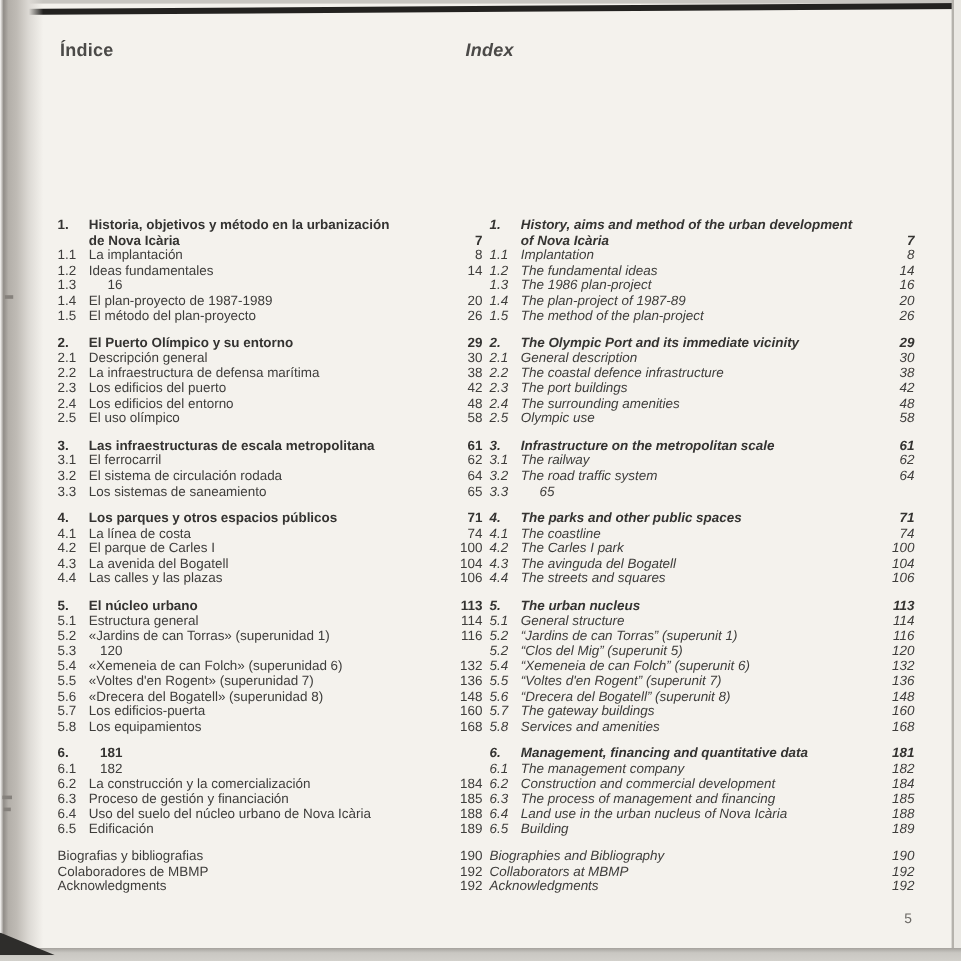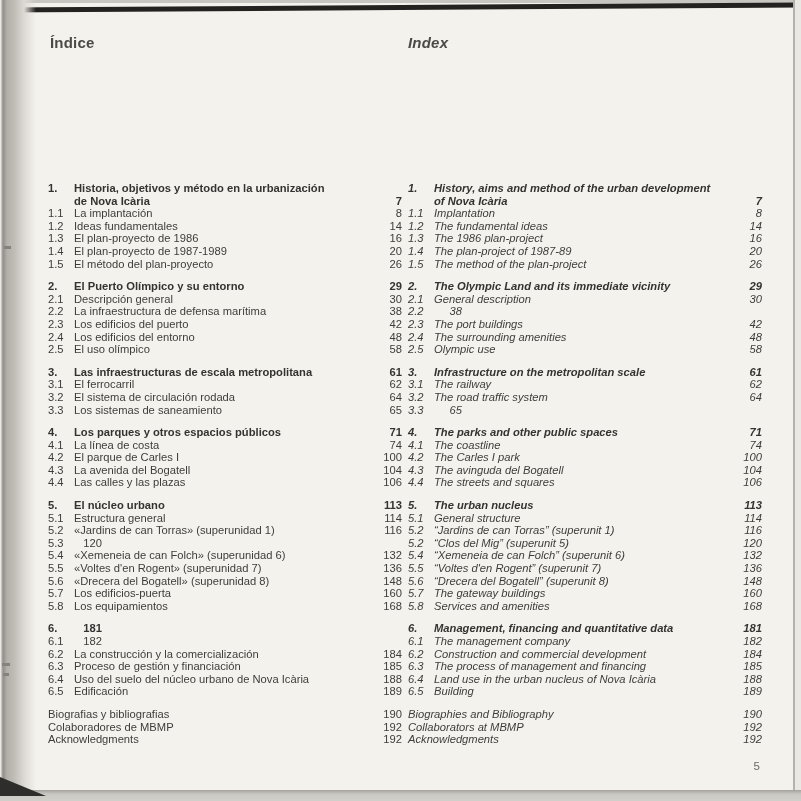--- a/index.html
+++ b/index.html
@@ -30,7 +30,7 @@
   
   .heading { position:absolute; top:34px; font-size:15px; font-weight:700; color:#4b4a48; letter-spacing:0.2px; }
   .heading-left { left:50px; }
-  .heading-right { left:408px; }
+  .heading-right { left:388px; }
   .italic { font-style:italic; }
 
   

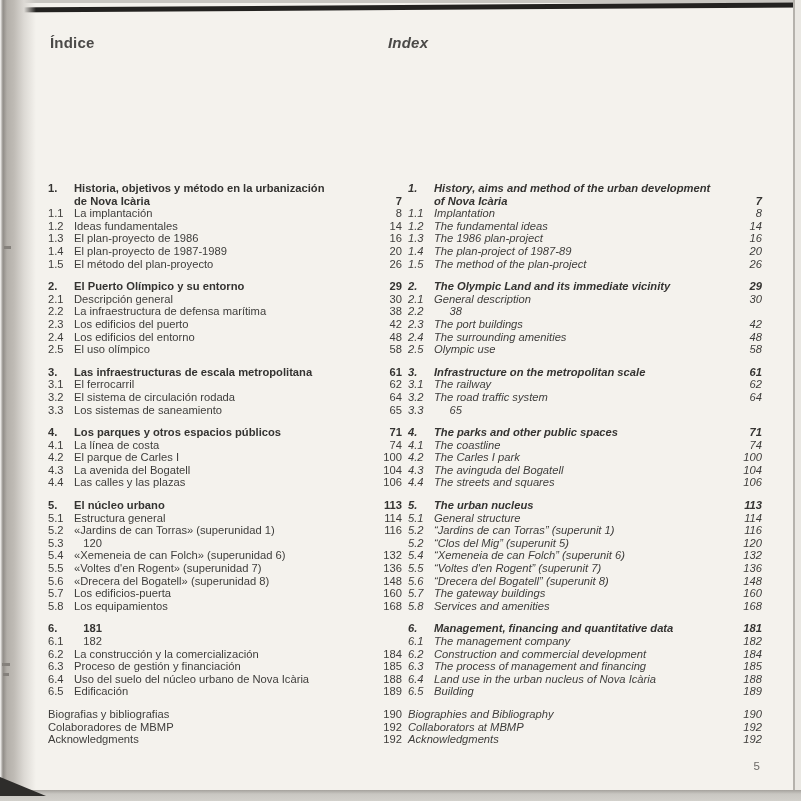--- a/index.html
+++ b/index.html
@@ -74,7 +74,6 @@
         </div>
         <div class="row">
           <span class="n">1.3</span>
-          <span class="t">El plan-proyecto de 1986</span>
           <span class="p">16</span>
         </div>
         <div class="row">

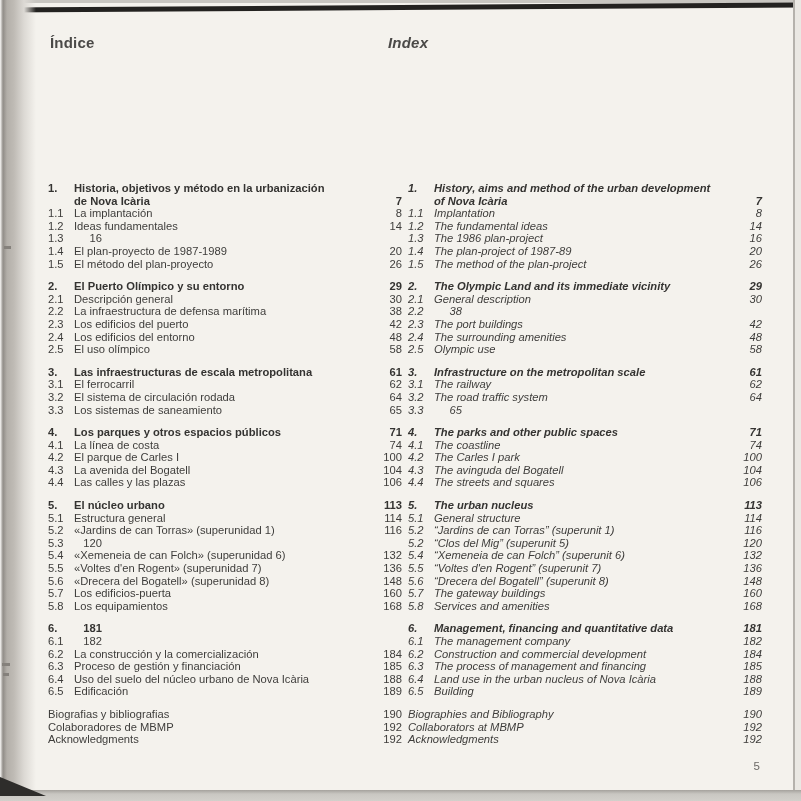--- a/index.html
+++ b/index.html
@@ -296,7 +296,7 @@
       <div class="sec">
         <div class="row b">
           <span class="n">2.</span>
-          <span class="t">The Olympic Land and its immediate vicinity</span>
+          <span class="t">The Olympic Port and its immediate vicinity</span>
           <span class="p">29</span>
         </div>
         <div class="row">

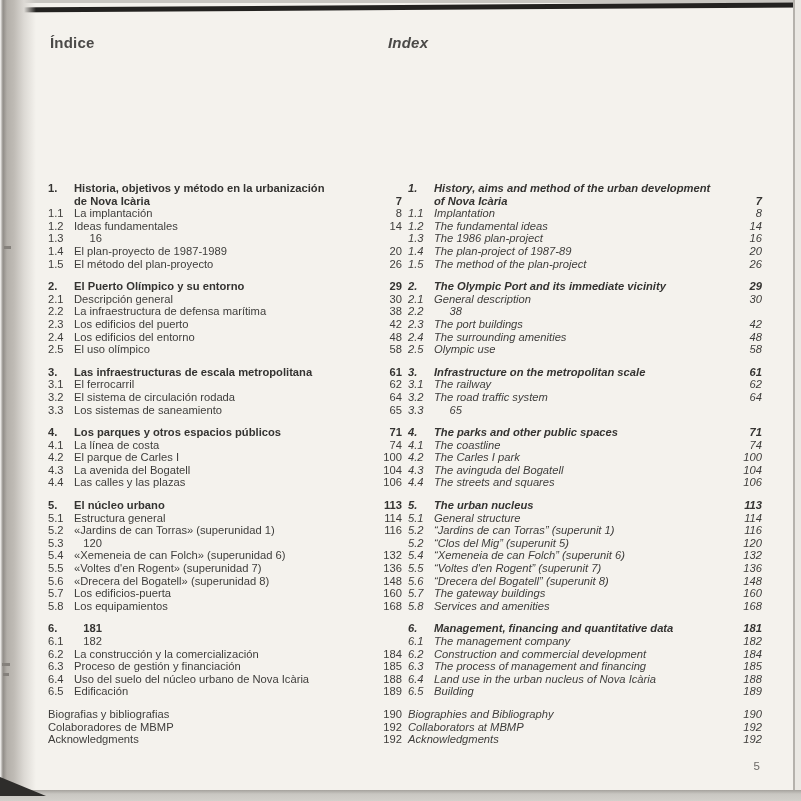--- a/index.html
+++ b/index.html
@@ -306,6 +306,7 @@
         </div>
         <div class="row">
           <span class="n">2.2</span>
+          <span class="t">The coastal defence infrastructure</span>
           <span class="p">38</span>
         </div>
         <div class="row">

